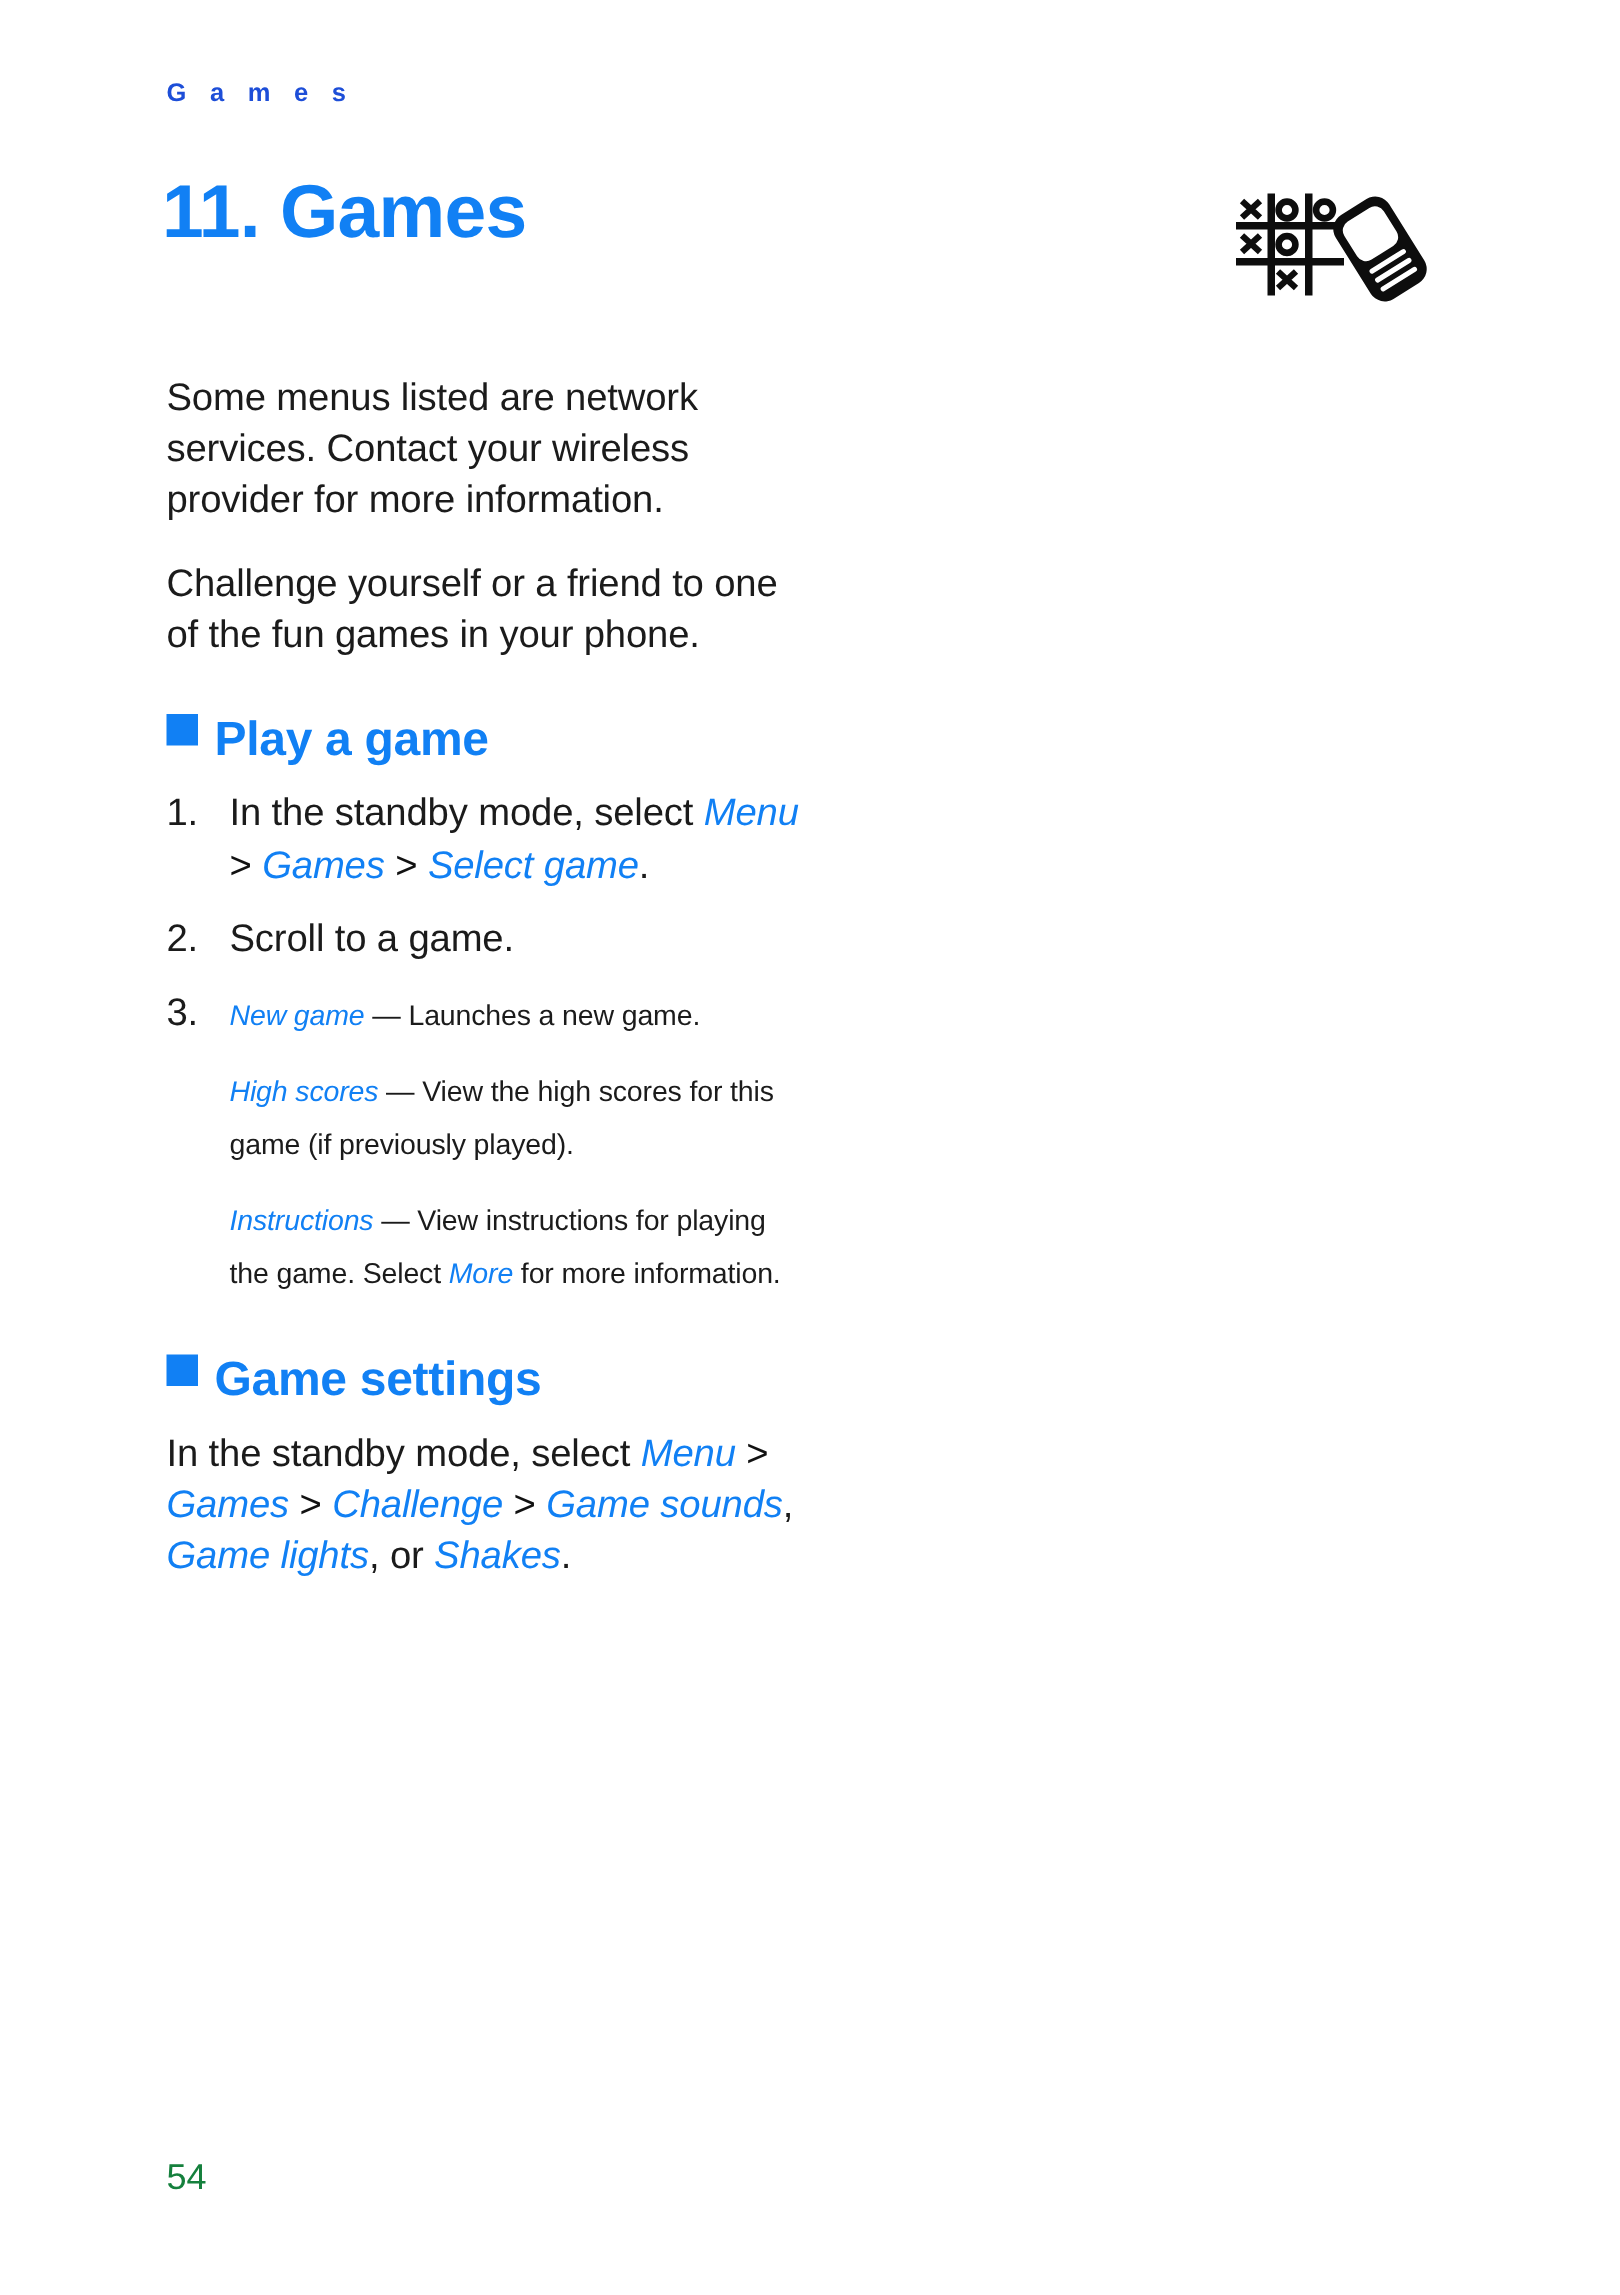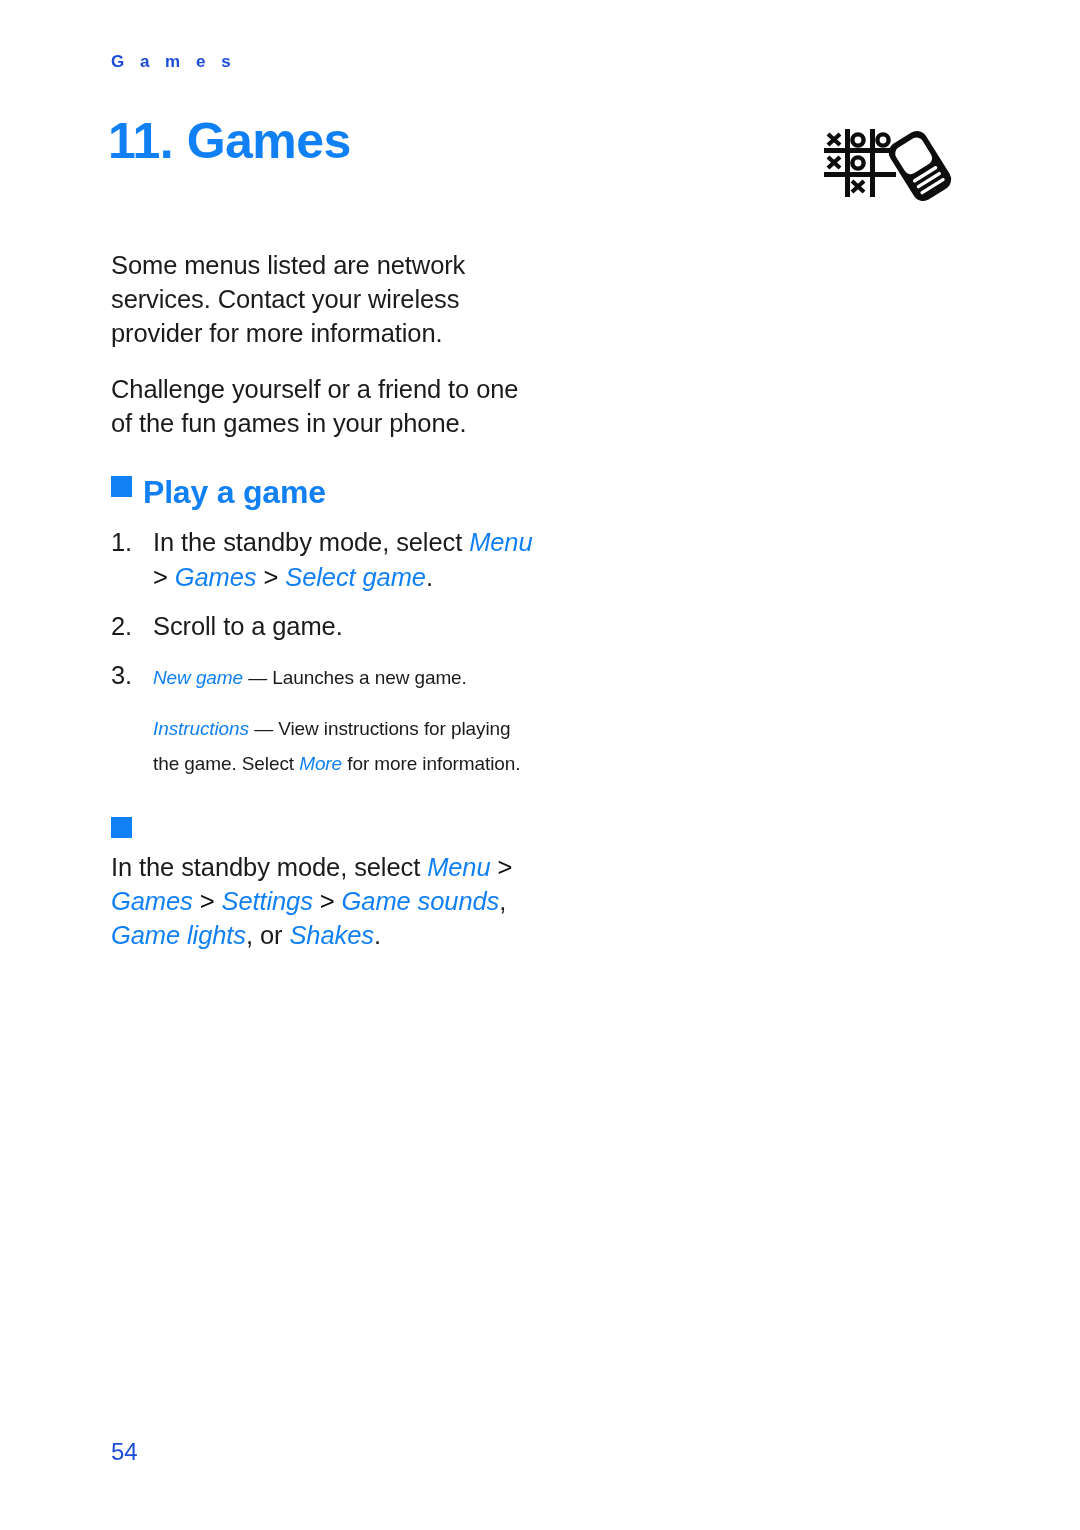--- a/index.html
+++ b/index.html
@@ -216,6 +216,7 @@
 
     <p class="option"><span class="ui">New game</span><span> — </span><span>Launches a new game.</span></p>
 
+    <p class="option"><span class="ui">High scores</span><span> — </span><span>View the high scores for this game (if previously played).</span></p>
 
     <p class="option"><span class="ui">Instructions</span><span> — </span><span>View instructions for playing the game. Select </span><span class="ui">More</span><span> for more information.</span></p>
 

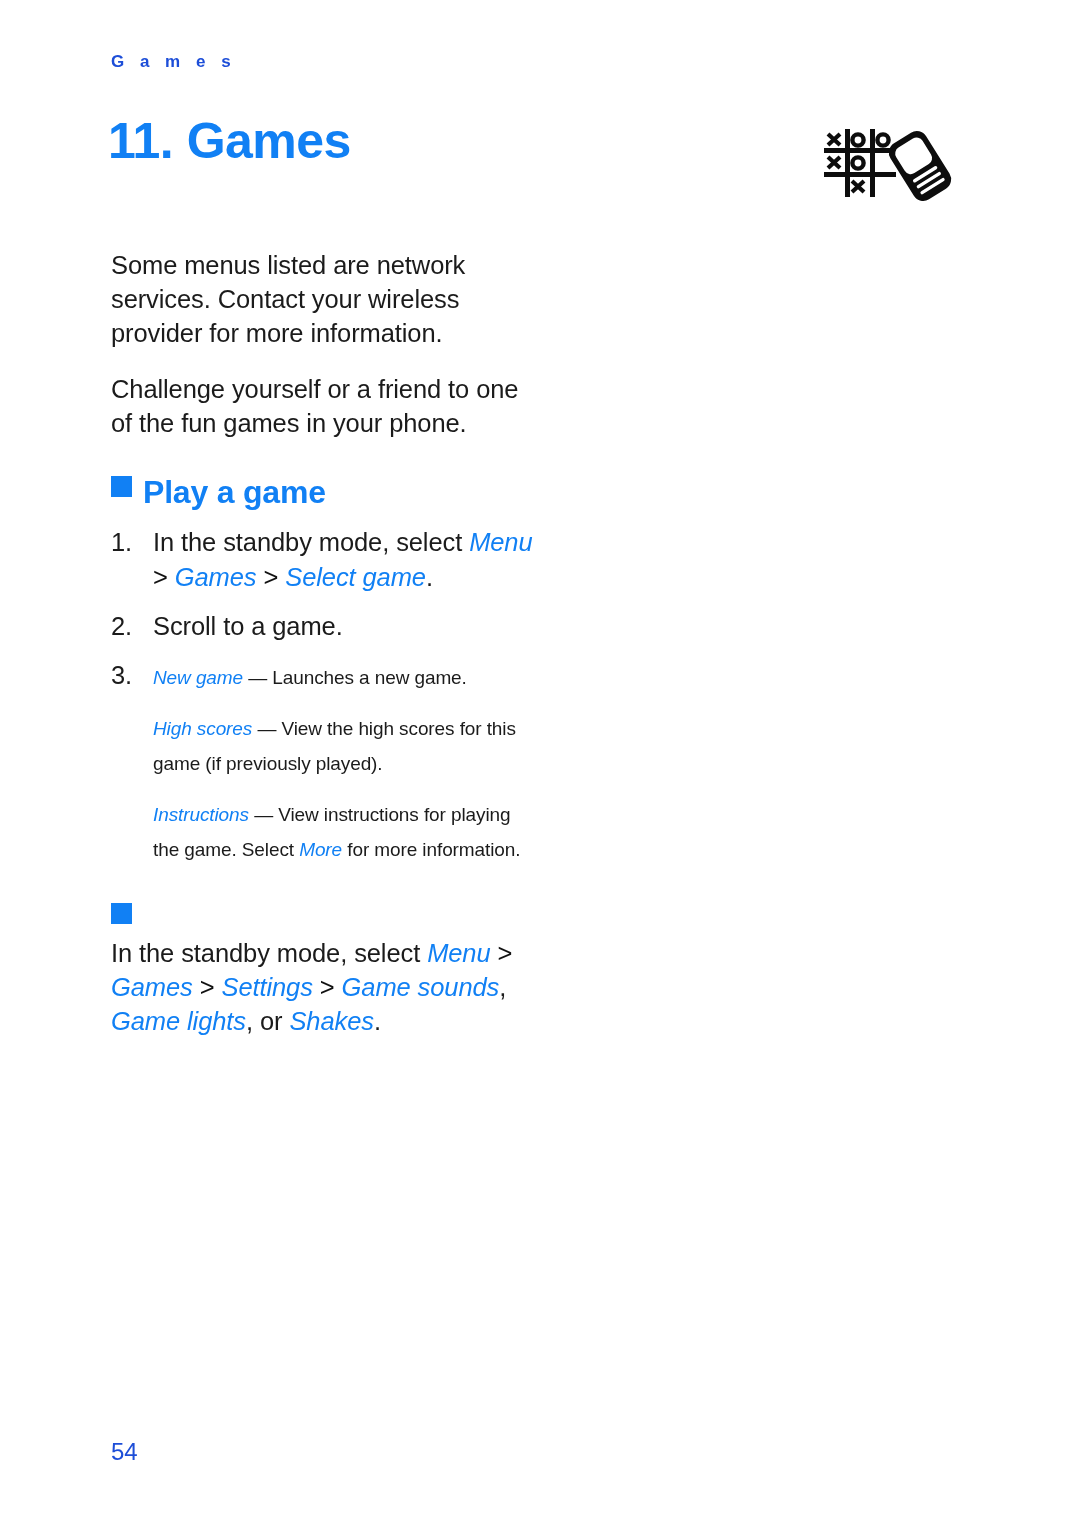--- a/index.html
+++ b/index.html
@@ -222,6 +222,7 @@
 
     <div class="section-head">
       <span class="sq-bullet"></span>
+      <span class="head-text">Game settings</span>
     </div>
 
     <p class="body"><span>In the standby mode, select </span><span class="ui">Menu</span><span class="sep"> &gt; </span><span class="ui">Games</span><span class="sep"> &gt; </span><span class="ui">Settings</span><span class="sep"> &gt; </span><span class="ui">Game sounds</span><span>, </span><span class="ui">Game lights</span><span>, or </span><span class="ui">Shakes</span><span>.</span></p>

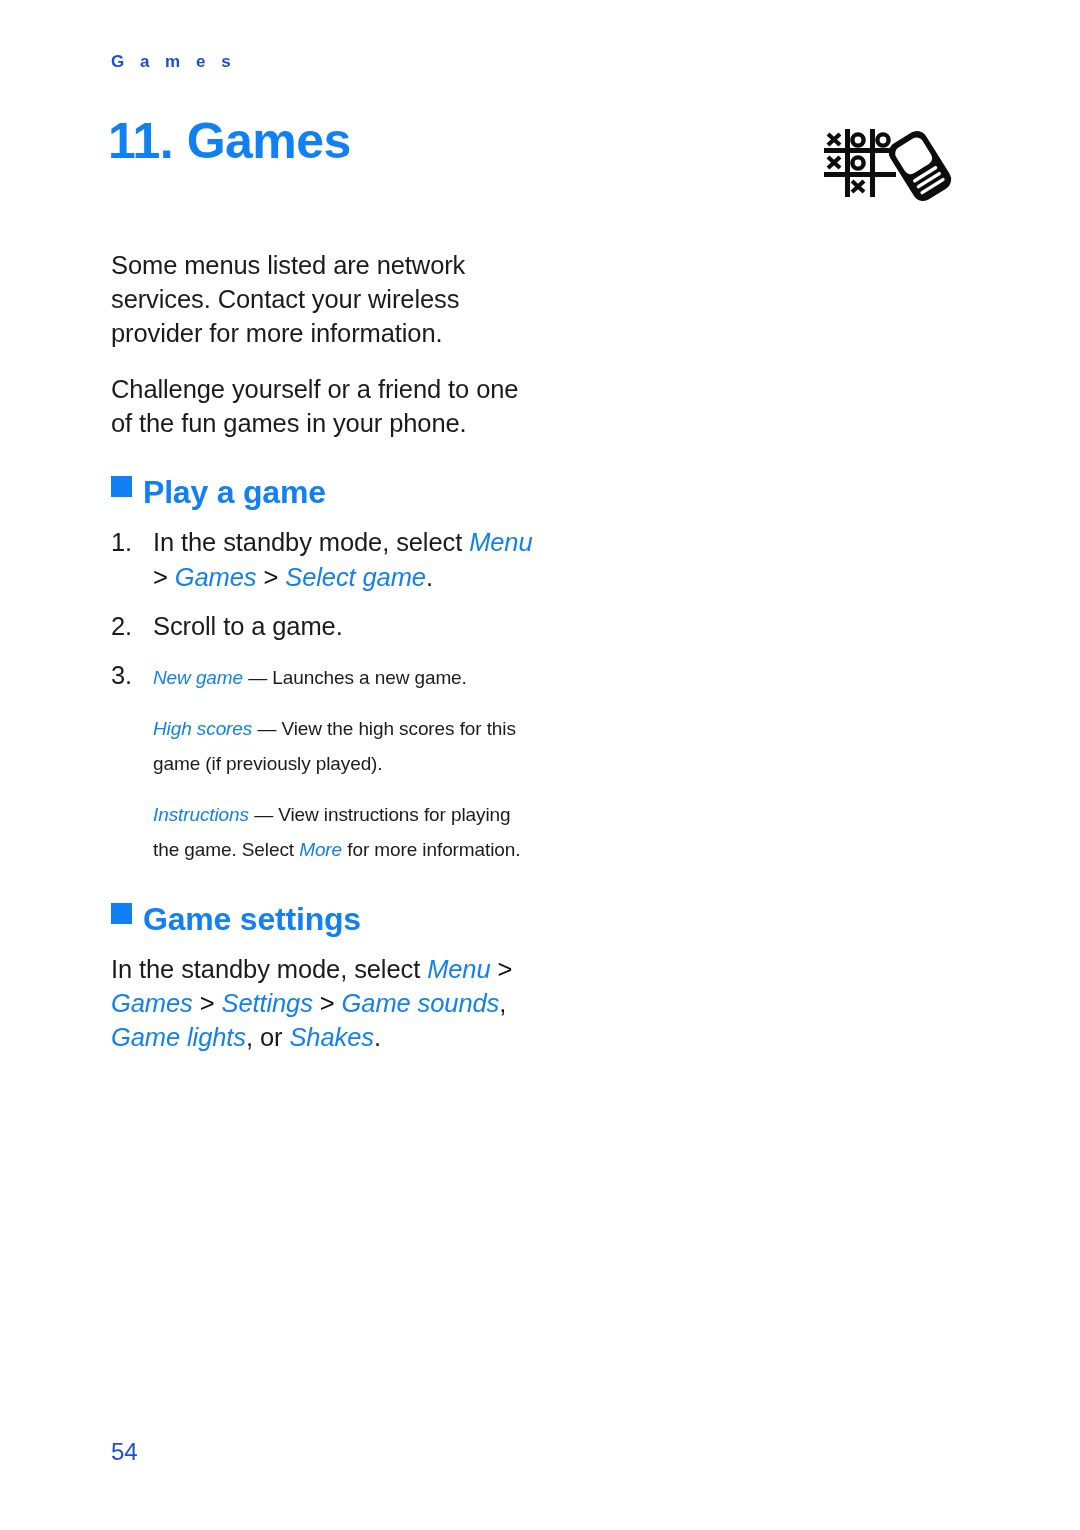--- a/index.html
+++ b/index.html
@@ -225,7 +225,7 @@
       <span class="head-text">Game settings</span>
     </div>
 
-    <p class="body"><span>In the standby mode, select </span><span class="ui">Menu</span><span class="sep"> &gt; </span><span class="ui">Games</span><span class="sep"> &gt; </span><span class="ui">Settings</span><span class="sep"> &gt; </span><span class="ui">Game sounds</span><span>, </span><span class="ui">Game lights</span><span>, or </span><span class="ui">Shakes</span><span>.</span></p>
+    <p class="body"><span>In the standby mode, select </span><span class="ui">Menu</span><span class="sep"> &gt; </span><span class="ui">Games</span><span class="sep"> &gt; </span><span class="ui">Challenge</span><span class="sep"> &gt; </span><span class="ui">Game sounds</span><span>, </span><span class="ui">Game lights</span><span>, or </span><span class="ui">Shakes</span><span>.</span></p>
 
   </div>
 

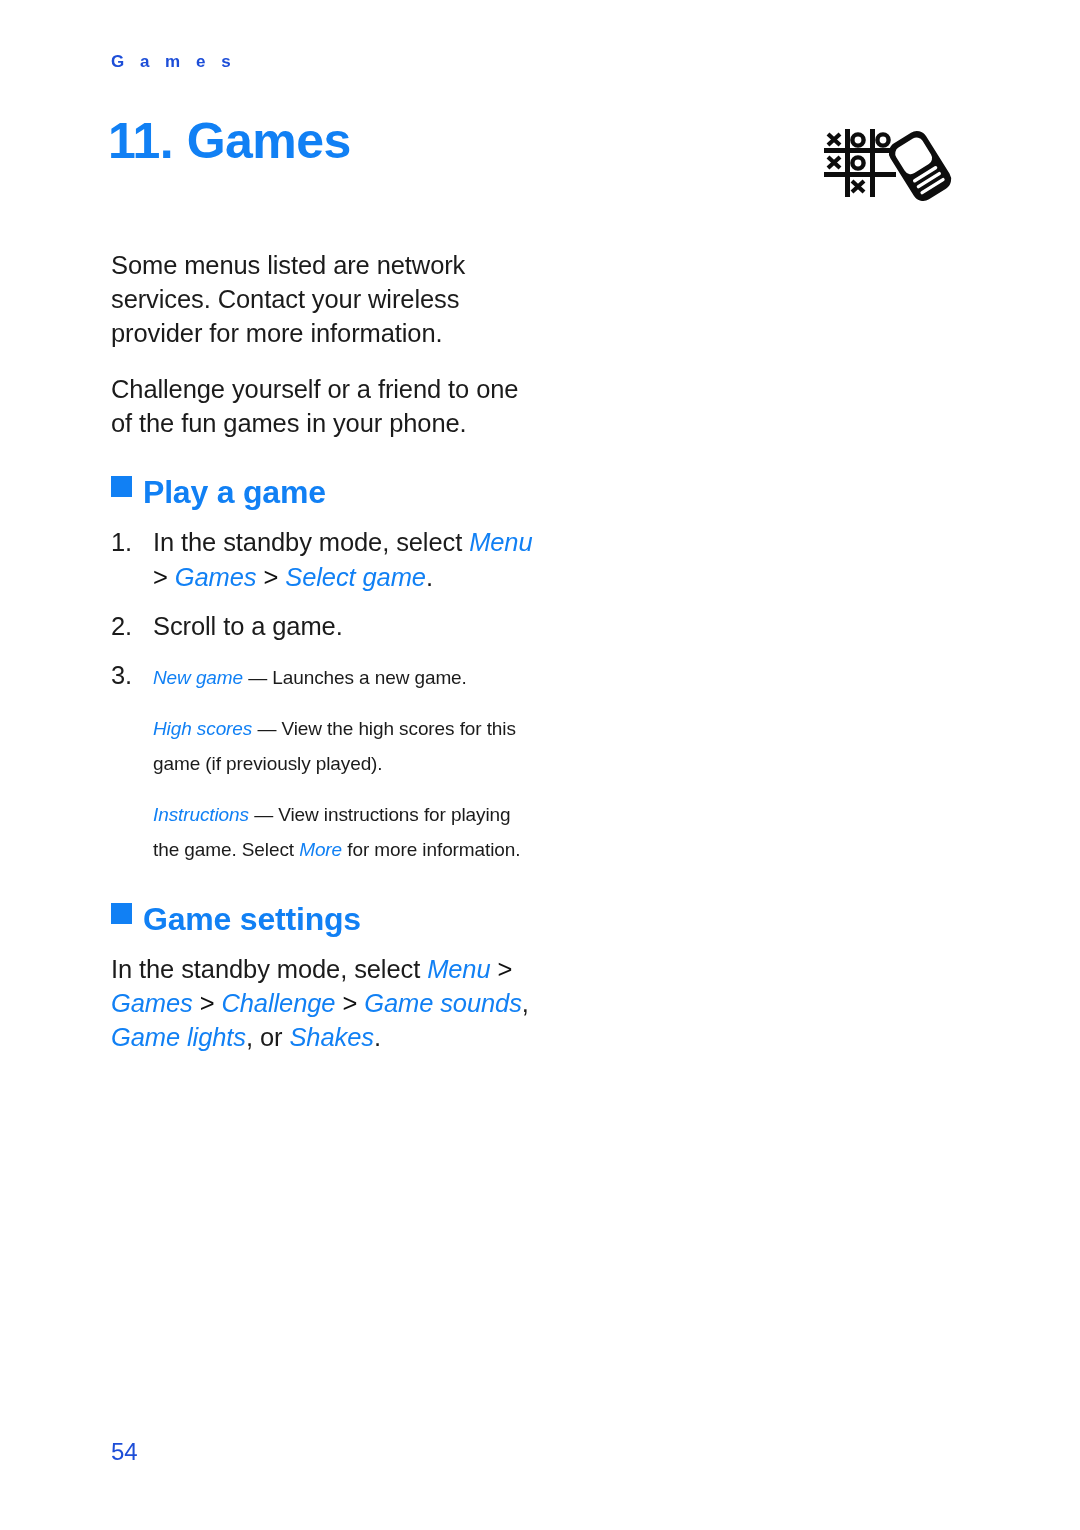--- a/index.html
+++ b/index.html
@@ -142,7 +142,7 @@
     left: 111px;
     top: 1438px;
     font-size: 24px;
-    color: #1d4ed8;
+    color: #15803d;
   }
 </style>
 </head>

